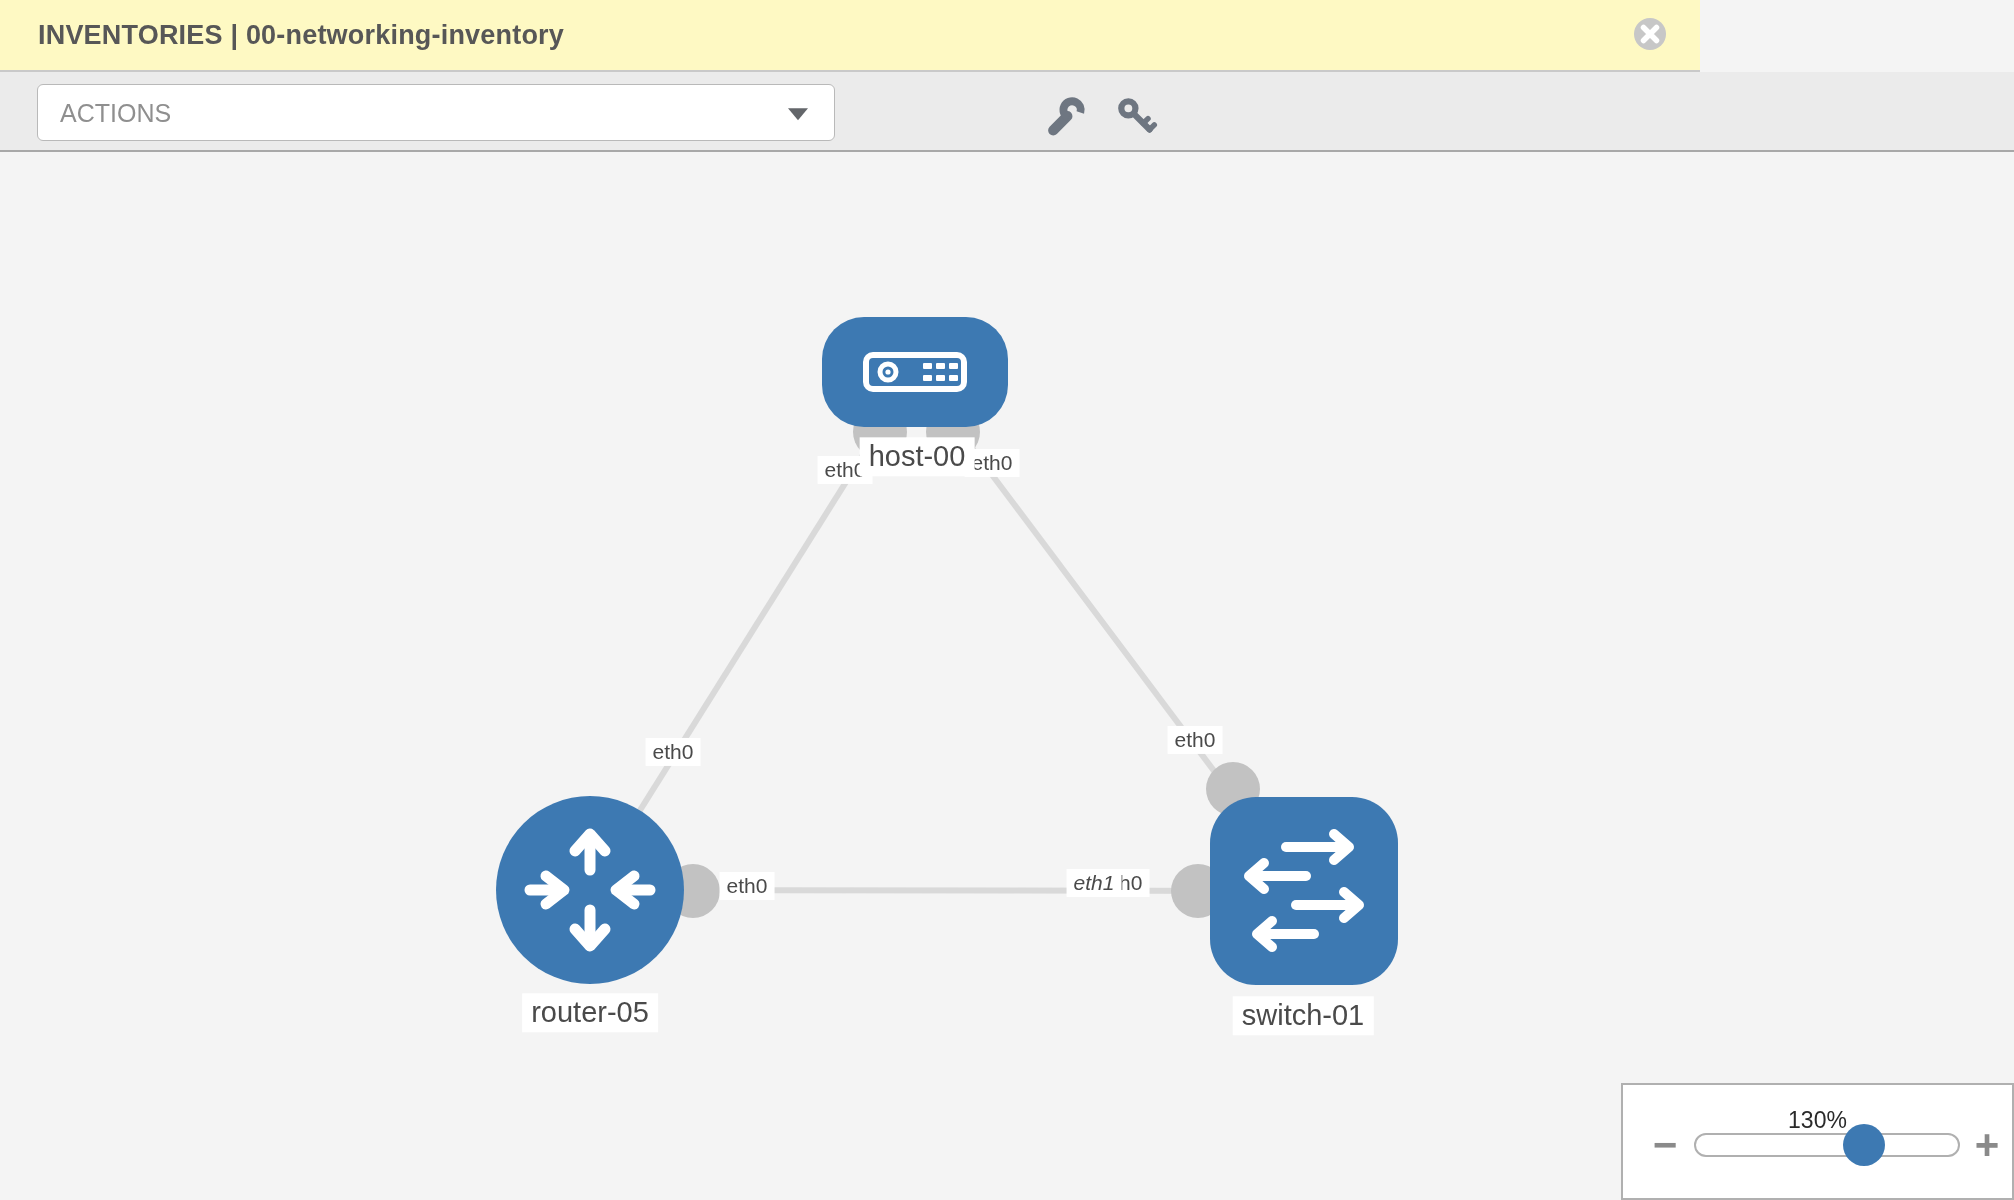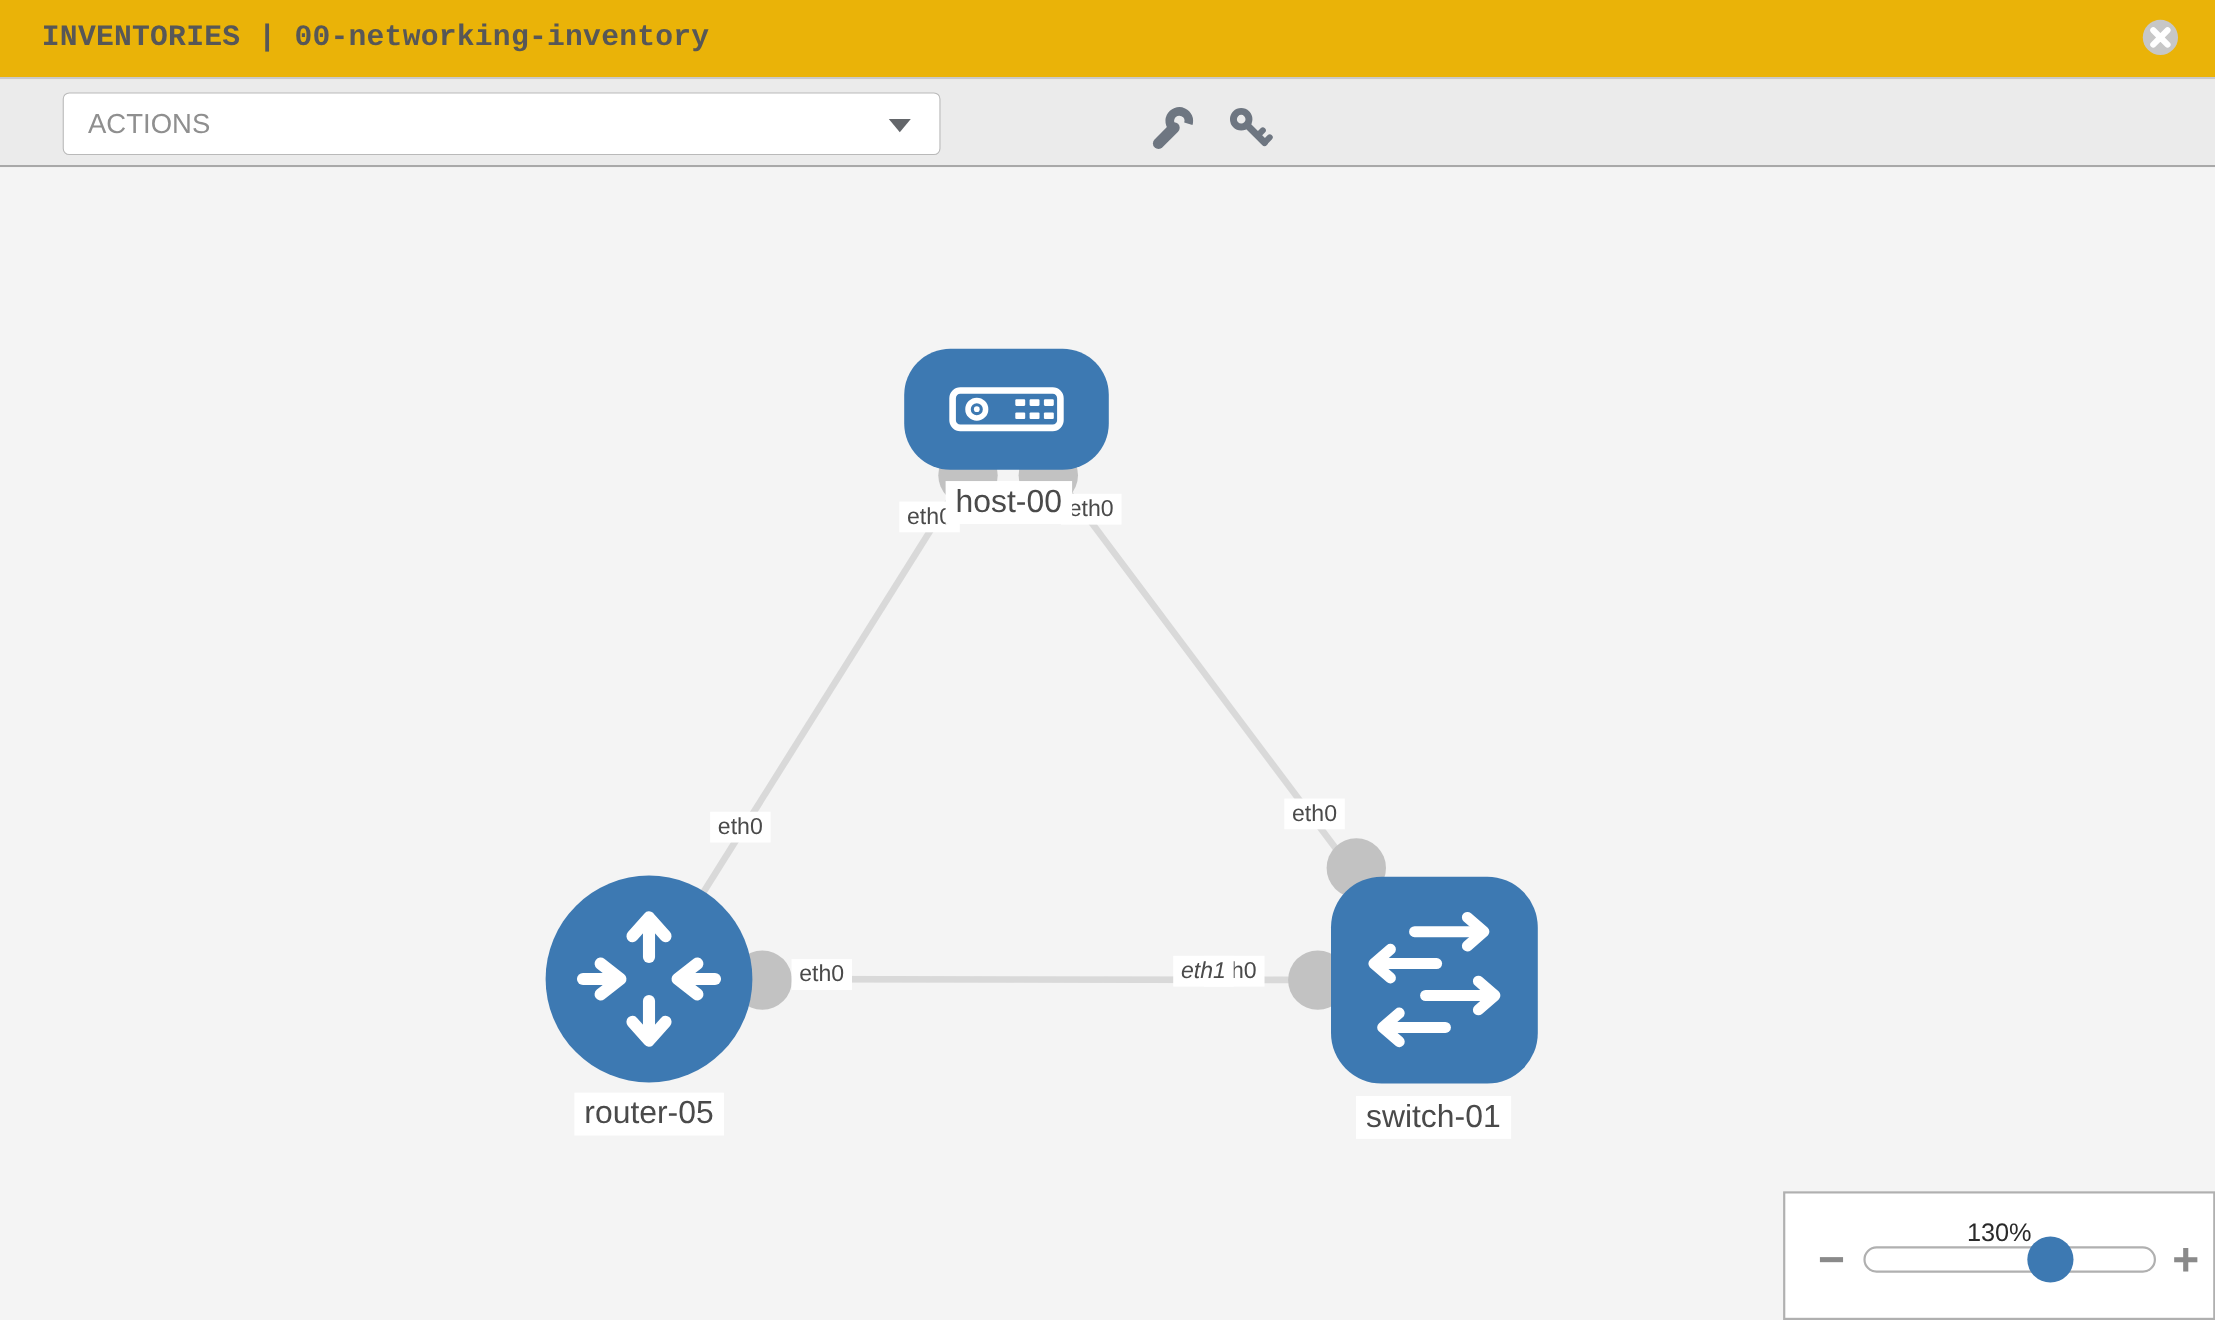--- a/index.html
+++ b/index.html
@@ -9,7 +9,7 @@
     background:#f4f4f4;
   }
   
-  .header{position:absolute;top:0;left:0;width:2014px;height:72px;background:#eab308;border-bottom:2px solid #c9c9c9;box-sizing:border-box;font-family:Liberation Mono, monospace;}
+  .header{position:absolute;top:0;left:0;width:1700px;height:72px;background:#fef9c3;border-bottom:2px solid #c9c9c9;box-sizing:border-box;}
   .page-title{position:absolute;left:38px;top:50%;transform:translateY(-50%);font-size:27px;font-weight:bold;color:#575757;letter-spacing:.2px;}
   .close-btn{position:absolute;right:32px;top:16px;width:36px;height:36px;cursor:pointer;background:none;border:none;padding:0;}
   

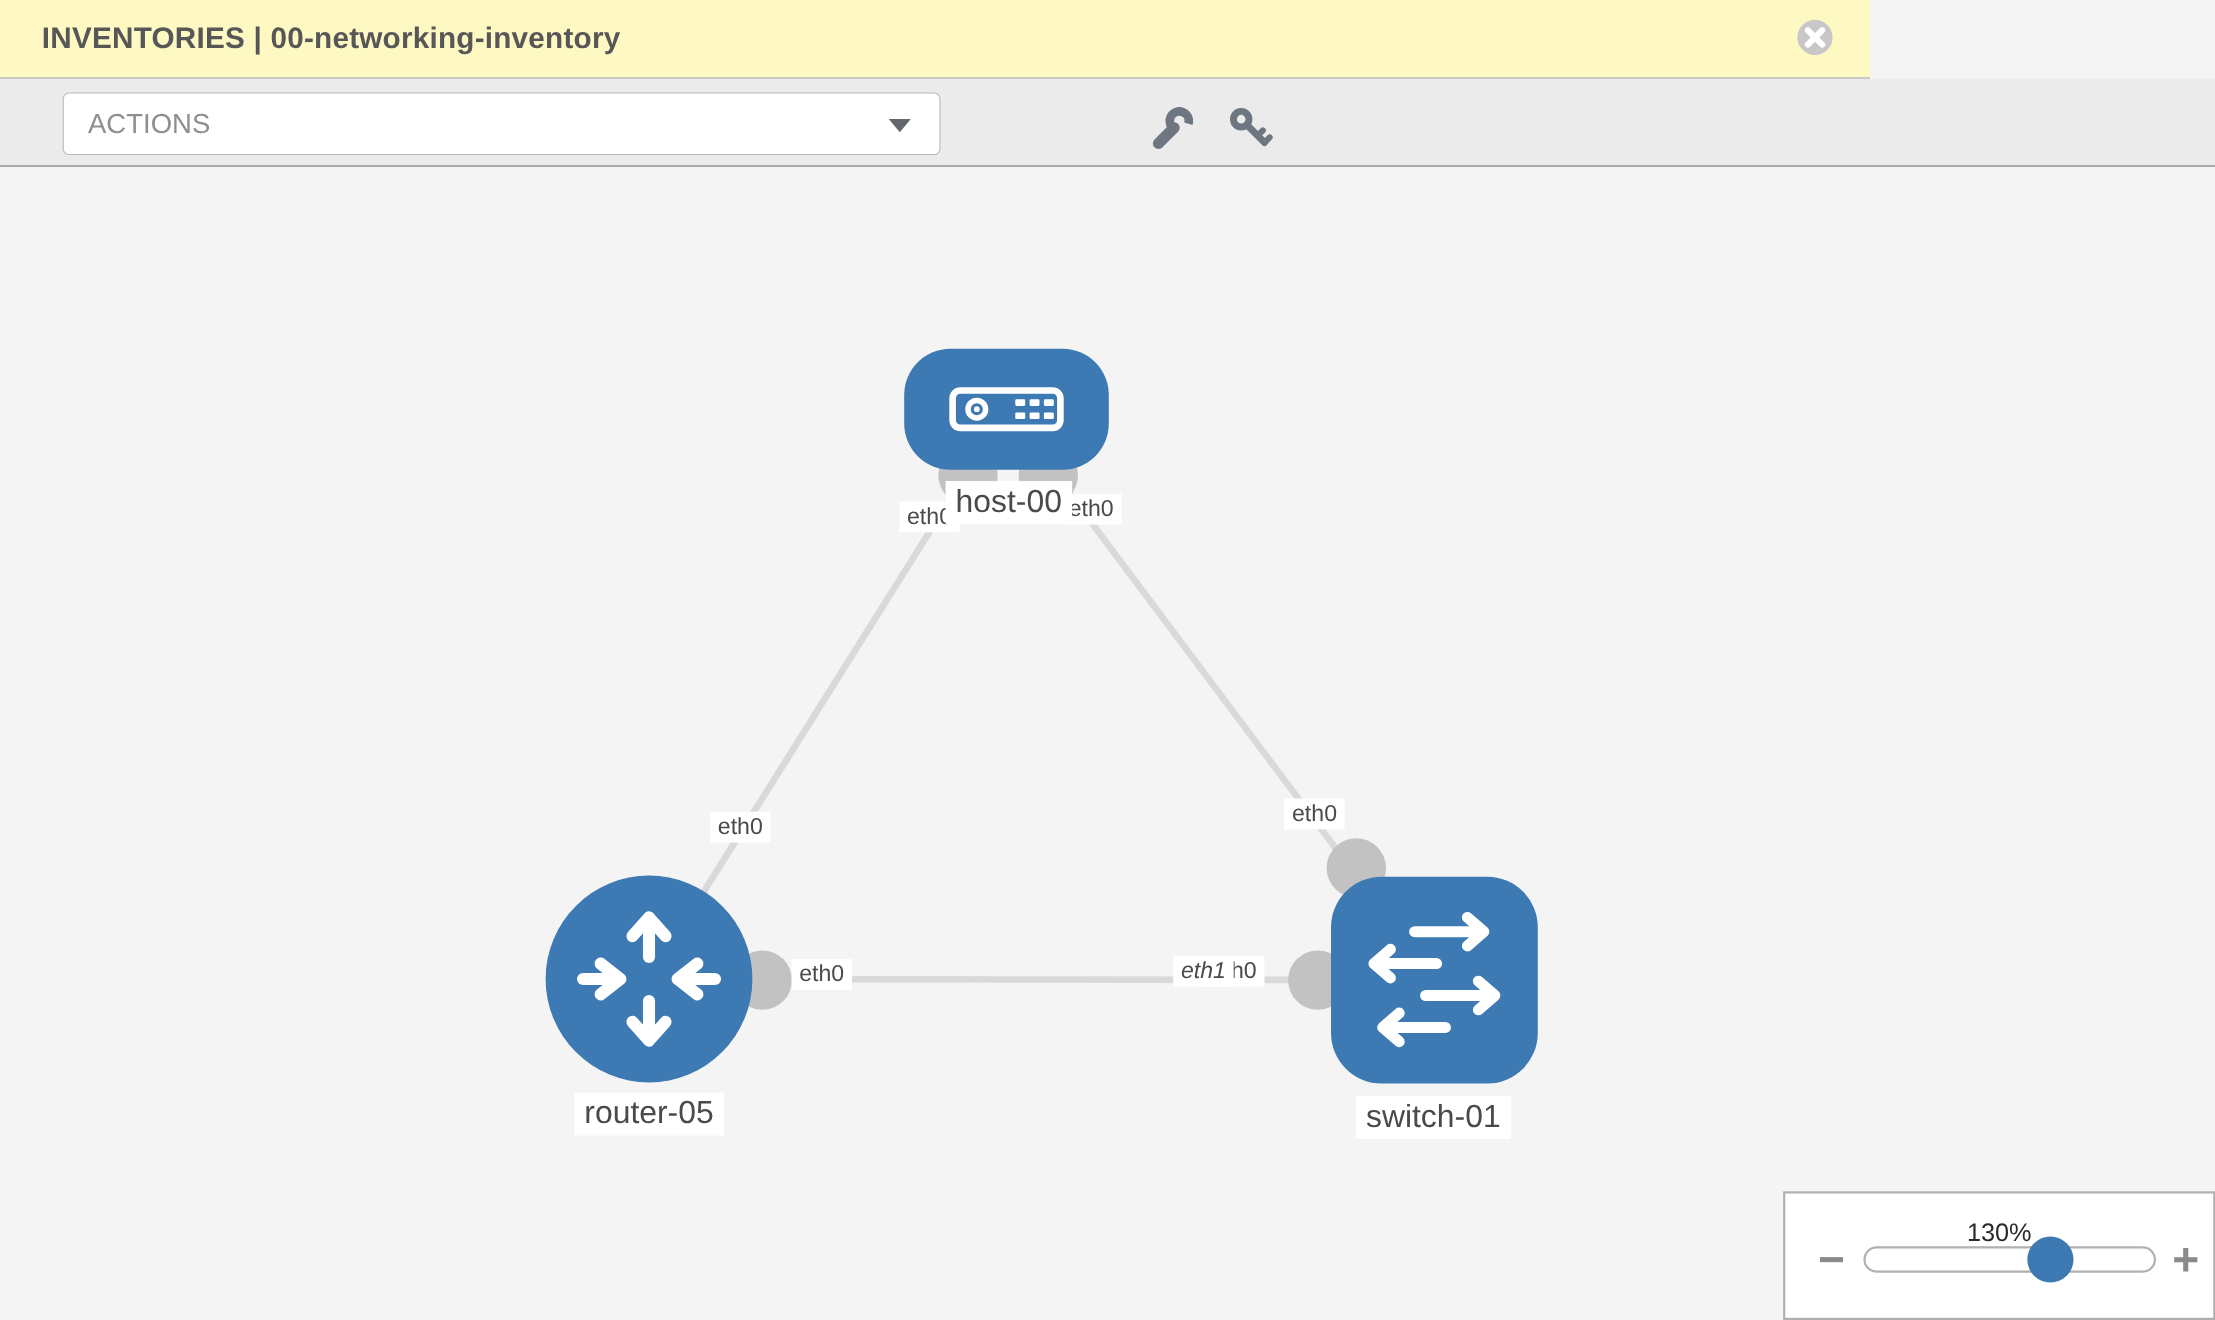--- a/index.html
+++ b/index.html
@@ -14,7 +14,7 @@
   .close-btn{position:absolute;right:32px;top:16px;width:36px;height:36px;cursor:pointer;background:none;border:none;padding:0;}
   
   .toolbar{position:absolute;top:72px;left:0;width:2014px;height:80px;background:#ebebeb;border-bottom:2px solid #a8a8a8;box-sizing:border-box;}
-  .dropdown{position:absolute;top:12px;height:57px;background:#ffffff;border:1px solid #b9b9b9;border-radius:6px;box-sizing:border-box;cursor:pointer;margin-left:20px;}
+  .dropdown{position:absolute;top:12px;height:57px;background:#ffffff;border:1px solid #b9b9b9;border-radius:6px;box-sizing:border-box;cursor:pointer;}
   .dropdown .lbl{position:absolute;left:22px;top:50%;transform:translateY(-50%);font-size:25px;color:#8f8f8f;}
   .dropdown .caret{position:absolute;right:26px;top:50%;transform:translateY(-40%);width:0;height:0;border-left:10px solid transparent;border-right:10px solid transparent;border-top:12px solid #63666a;}
   .dd-actions{left:37px;width:798px;}

